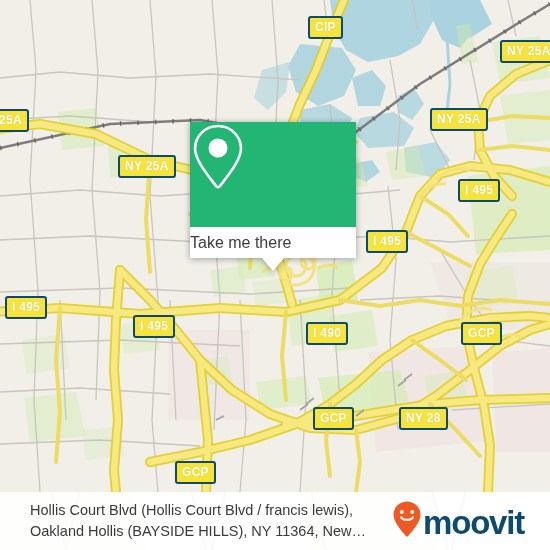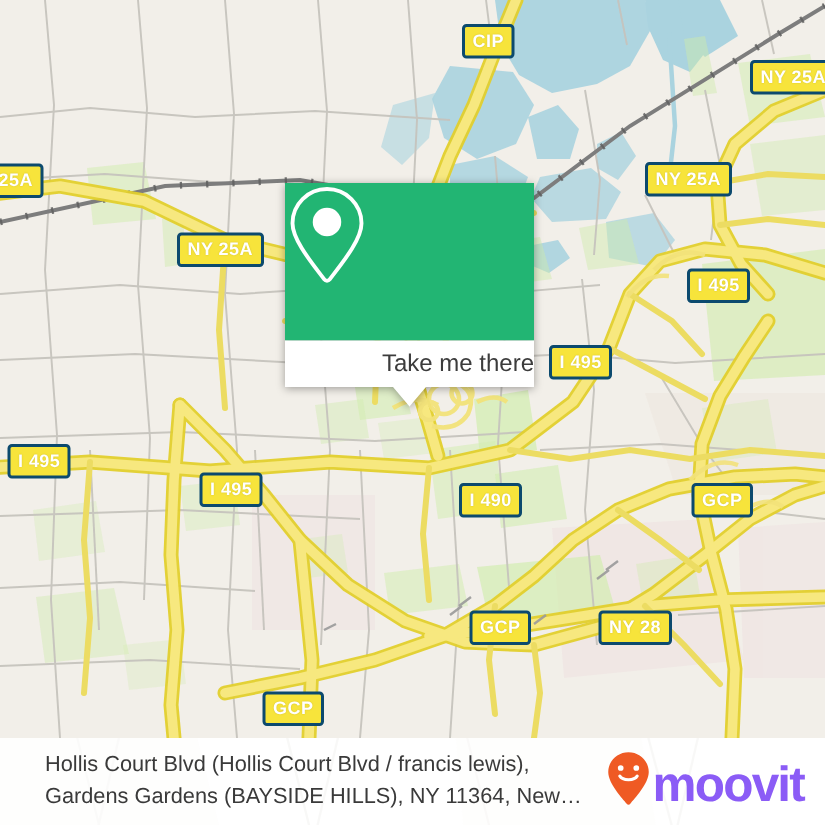--- a/index.html
+++ b/index.html
@@ -50,7 +50,7 @@
   .popup-bottom {
     height:31px;
     background:#ffffff;
-    display:flex; align-items:center; justify-content:flex-end;
+    display:flex; align-items:center; justify-content:flex-start;
   }
   .popup-bottom span {
     font-size:16px;

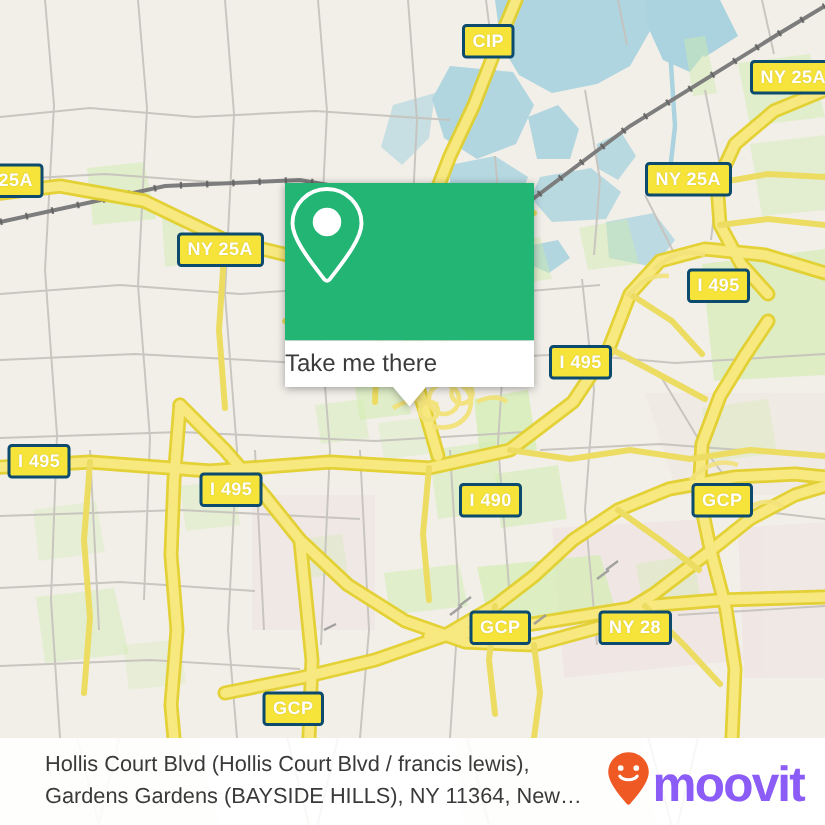--- a/index.html
+++ b/index.html
@@ -91,7 +91,7 @@
   .footer-inner {
     position:absolute; left:0; top:0; width:550px; height:58px;
     display:flex; align-items:center; justify-content:space-between;
-    padding:0 8px 0 30px;
+    padding:0 20px 0 30px;
   }
   .footer-text {
     font-size:14.5px;

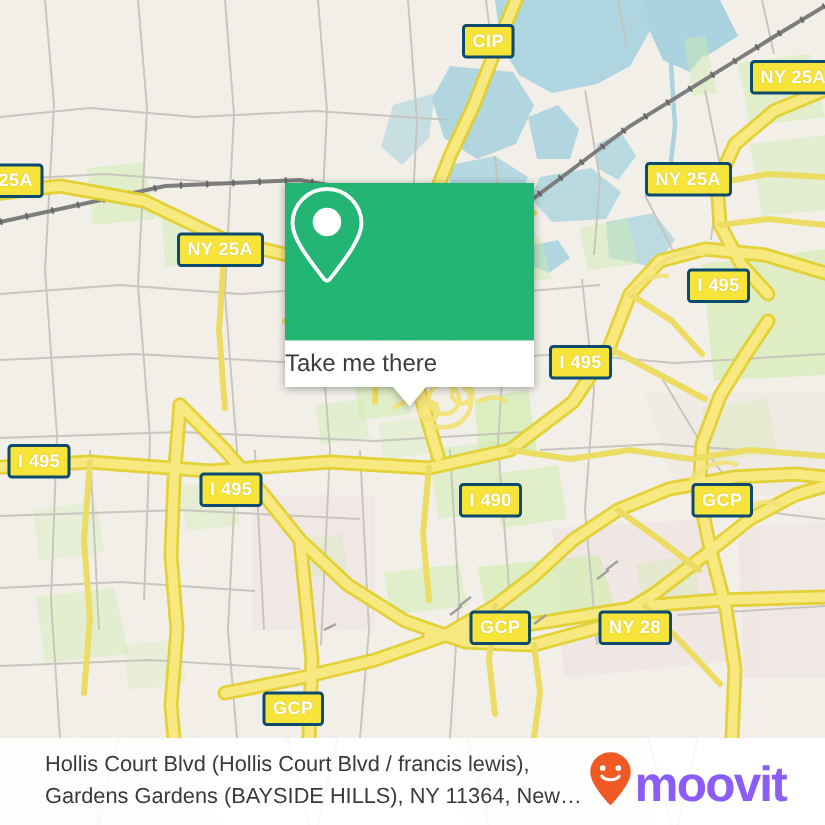--- a/index.html
+++ b/index.html
@@ -352,7 +352,7 @@
     <div class="footer-inner">
       <div class="footer-text">
         <div>Hollis Court Blvd (Hollis Court Blvd / francis lewis),</div>
-        <div>Gardens Gardens (BAYSIDE HILLS), NY 11364, New…</div>
+        <div>Oakland Hollis (BAYSIDE HILLS), NY 11364, New…</div>
       </div>
 
       <div class="brand">

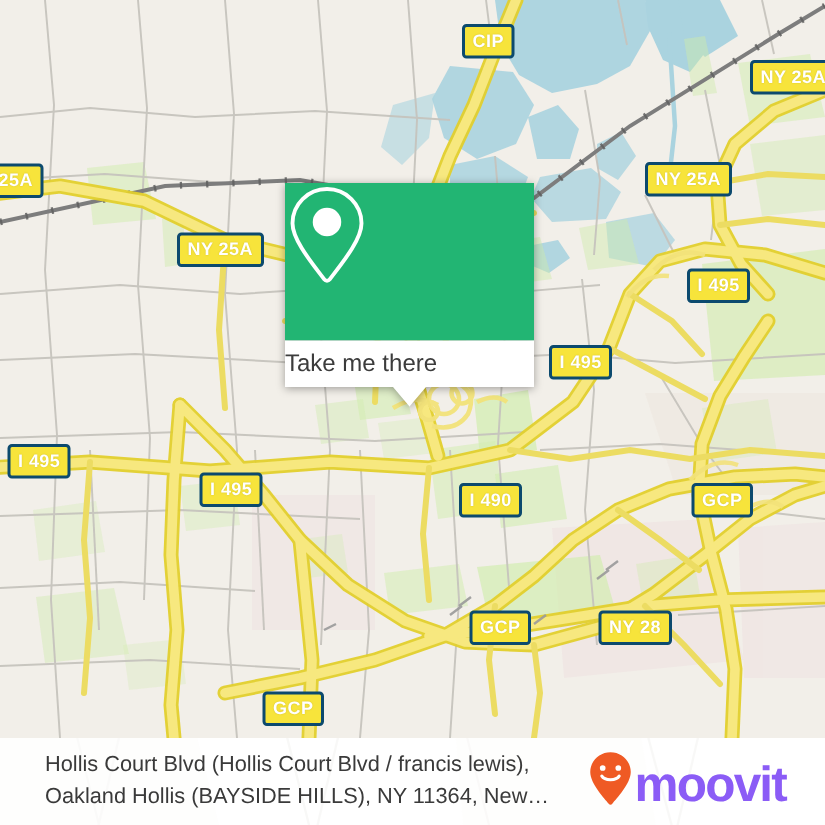--- a/index.html
+++ b/index.html
@@ -104,7 +104,7 @@
     font-size:33px;
     font-weight:bold;
     letter-spacing:-1.2px;
-    color:#8b5cf6;
+    color:#0c4a6e;
     line-height:1;
     position:relative; top:1px;
   }

